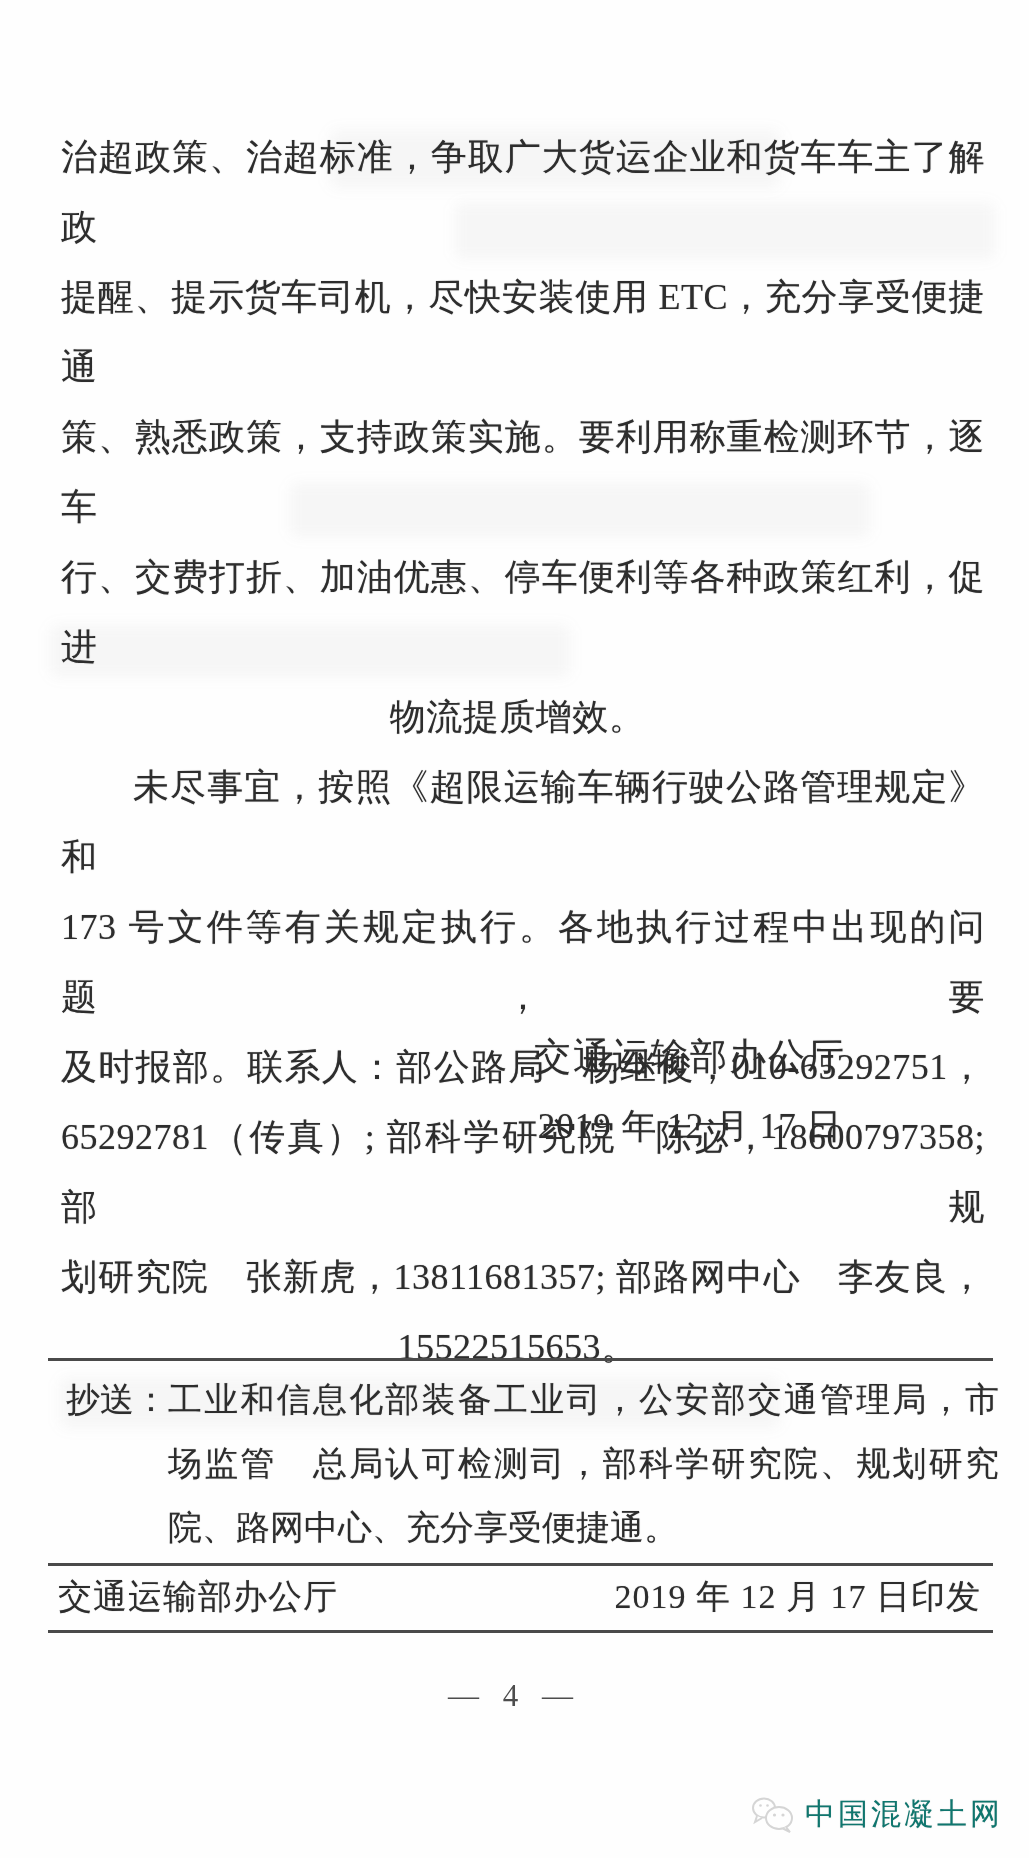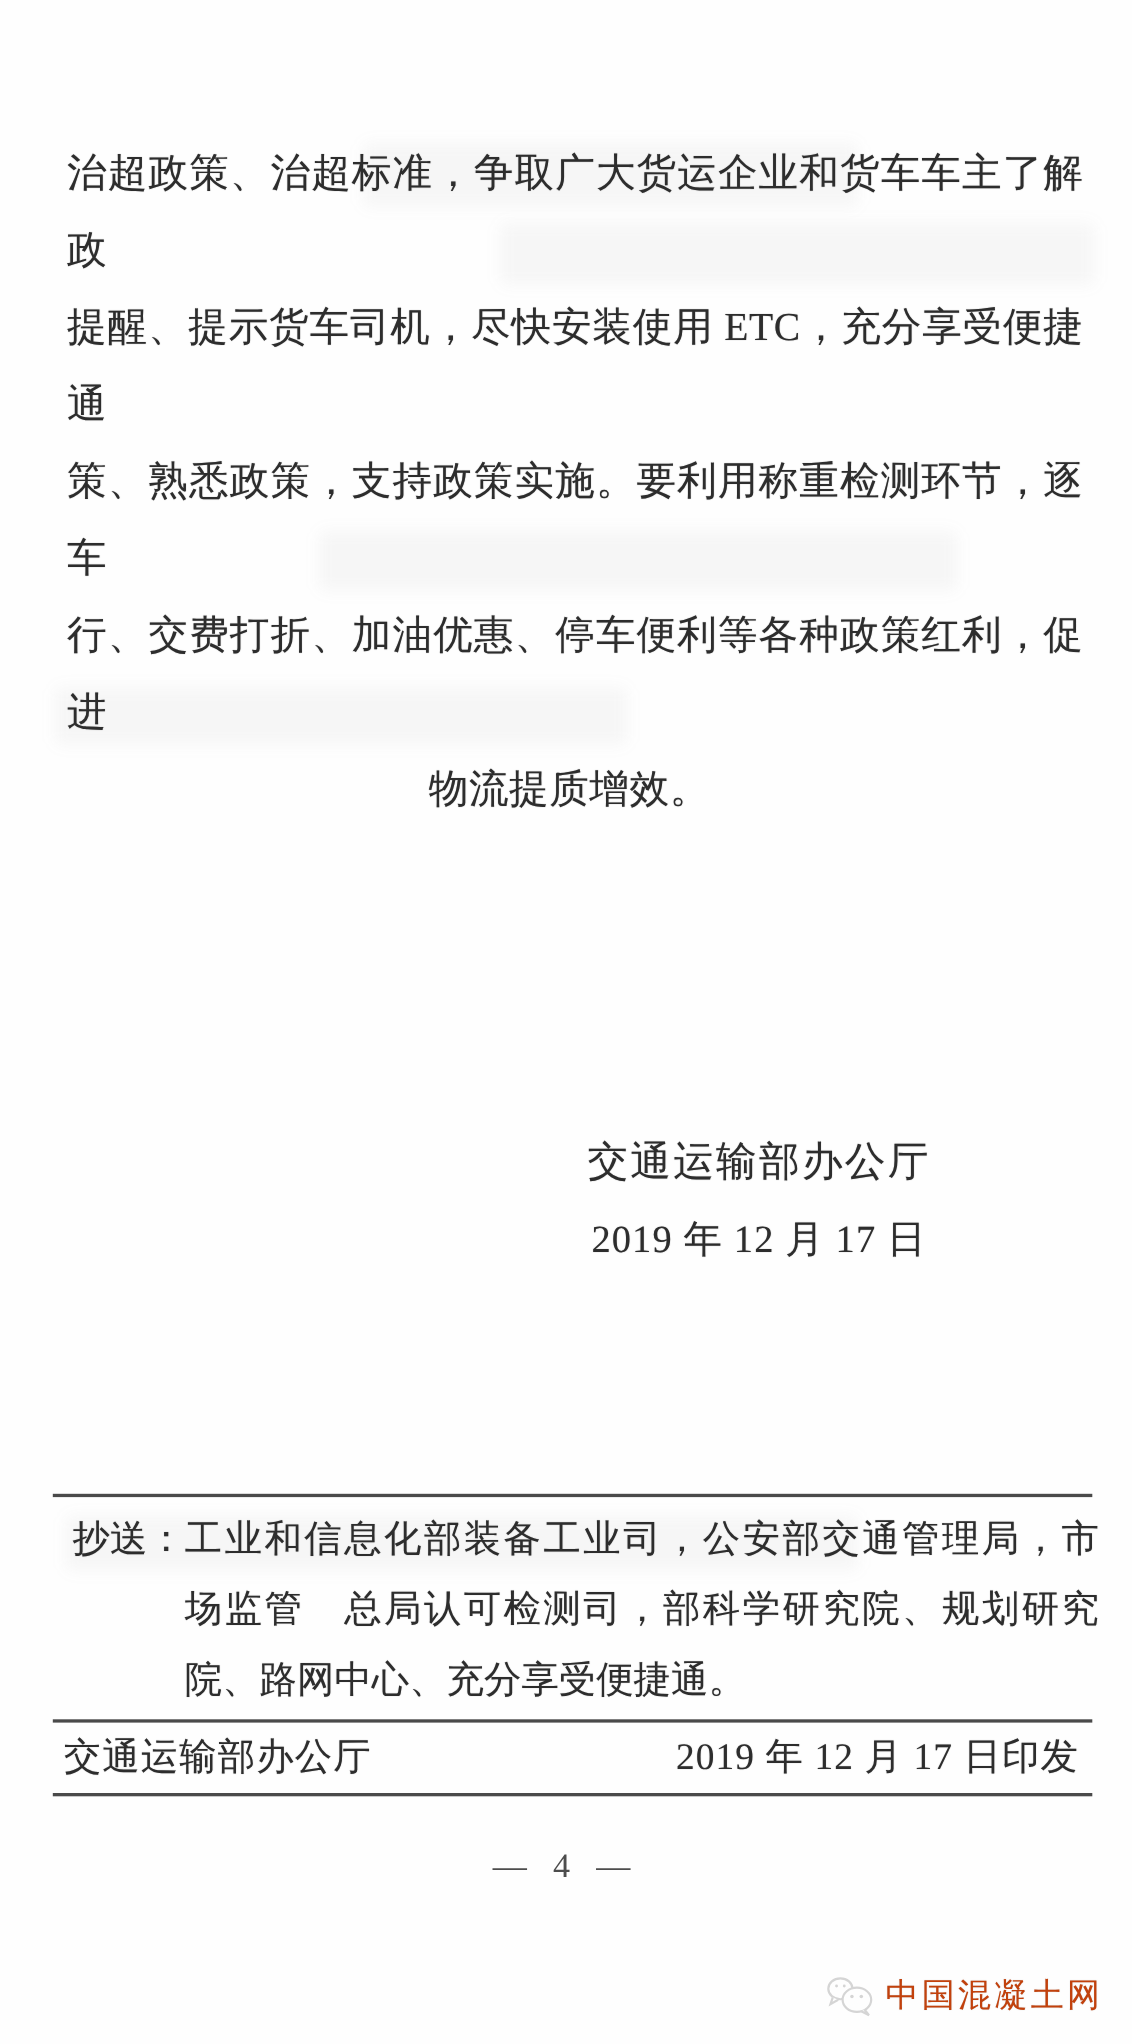--- a/index.html
+++ b/index.html
@@ -138,6 +138,14 @@
       <div class="bline full">行、交费打折、加油优惠、停车便利等各种政策红利，促进</div>
       <div class="bline">物流提质增效。</div>
     </div>
+    <div class="para">
+      <div class="bline full indent">未尽事宜，按照《超限运输车辆行驶公路管理规定》和</div>
+      <div class="bline full">173 号文件等有关规定执行。各地执行过程中出现的问题，要</div>
+      <div class="bline full">及时报部。联系人：部公路局　杨继俊，010-65292751，</div>
+      <div class="bline full">65292781（传真）; 部科学研究院　陈宓，18600797358; 部规</div>
+      <div class="bline full">划研究院　张新虎，13811681357; 部路网中心　李友良，</div>
+      <div class="bline">15522515653。</div>
+    </div>
   </div>
 
   <div class="signature">

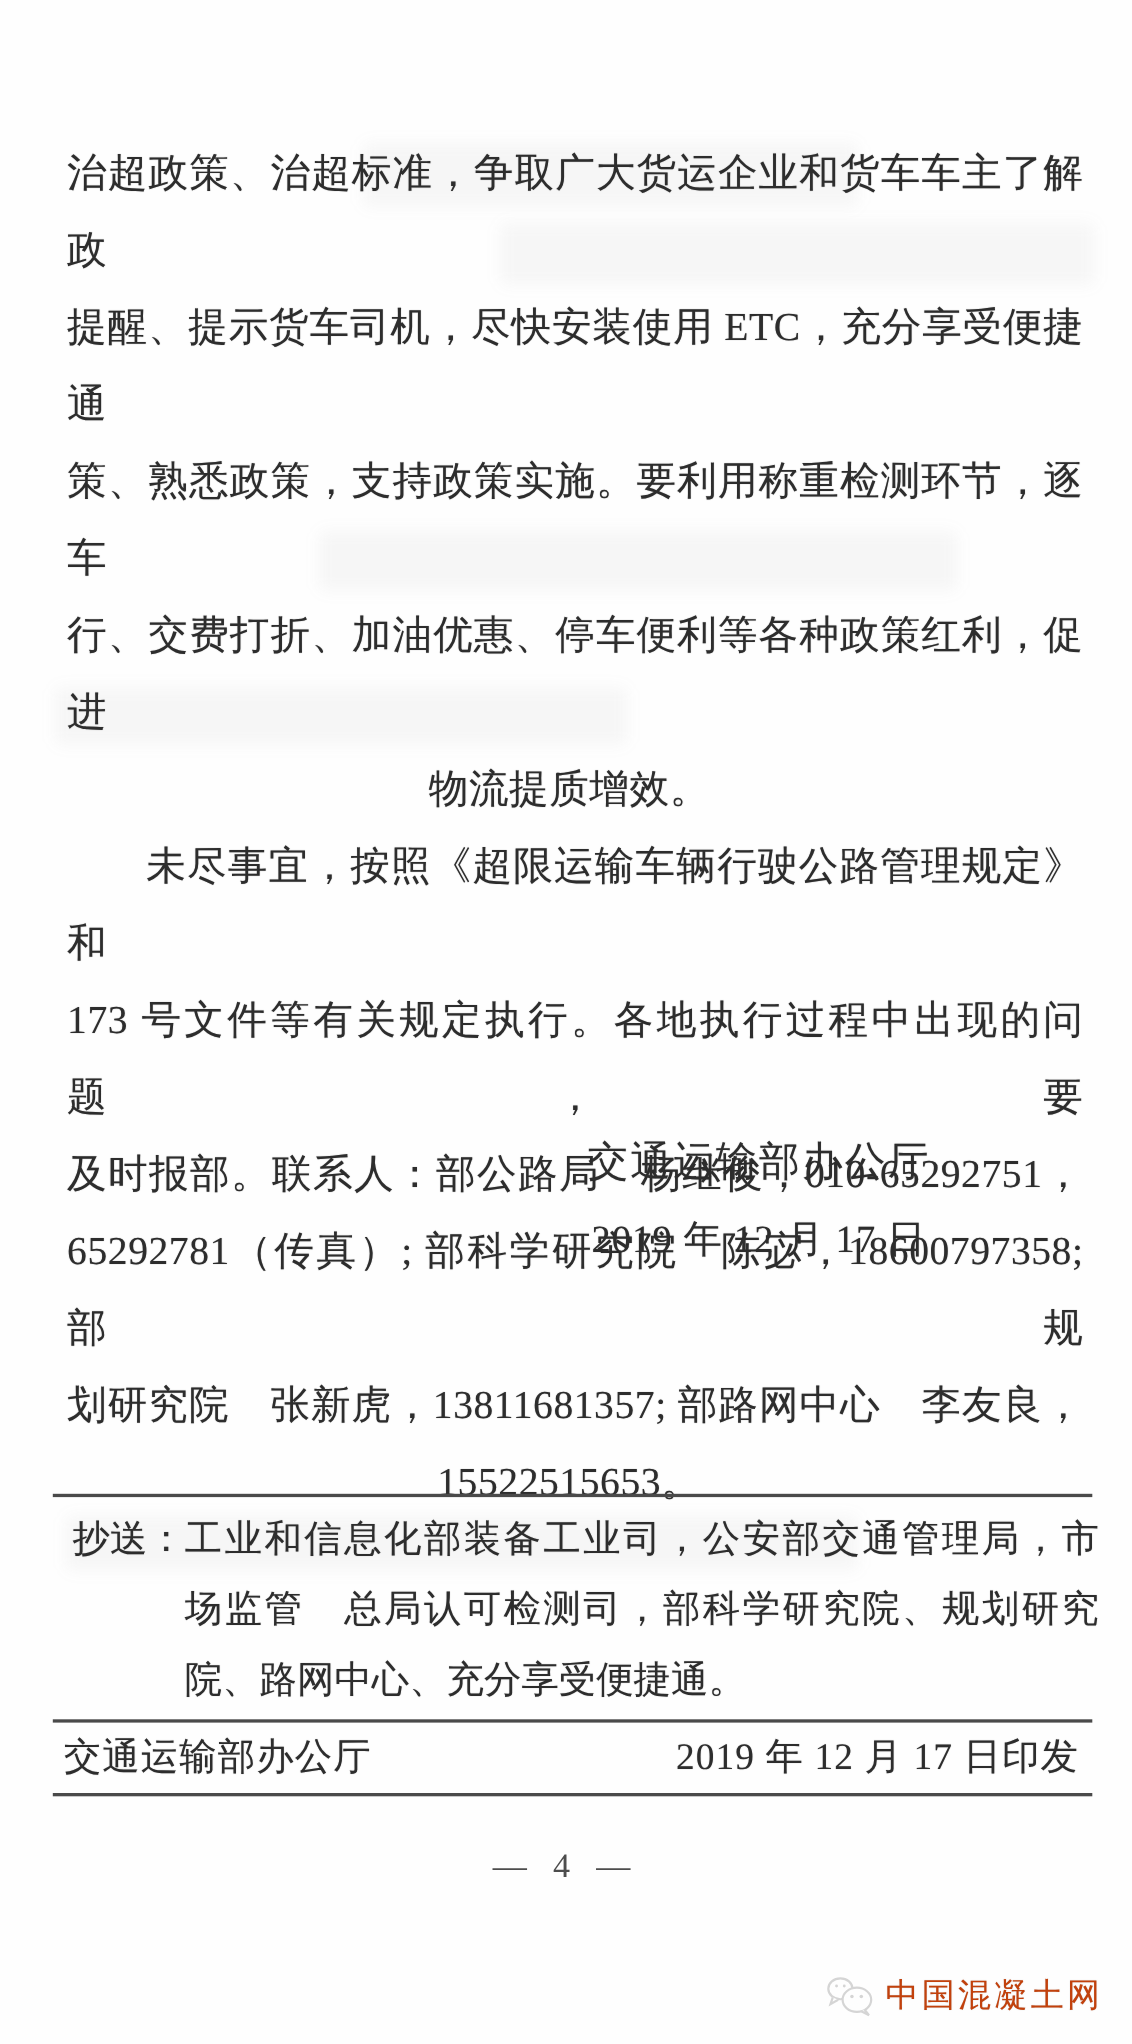--- a/index.html
+++ b/index.html
@@ -112,7 +112,7 @@
     display:flex;
     align-items:center;
     gap:9px;
-    color:#c2410c;
+    color:#0f766e;
     font-size:30px;
     letter-spacing:3px;
     text-shadow:0 0 1px rgba(160,160,160,0.5);

